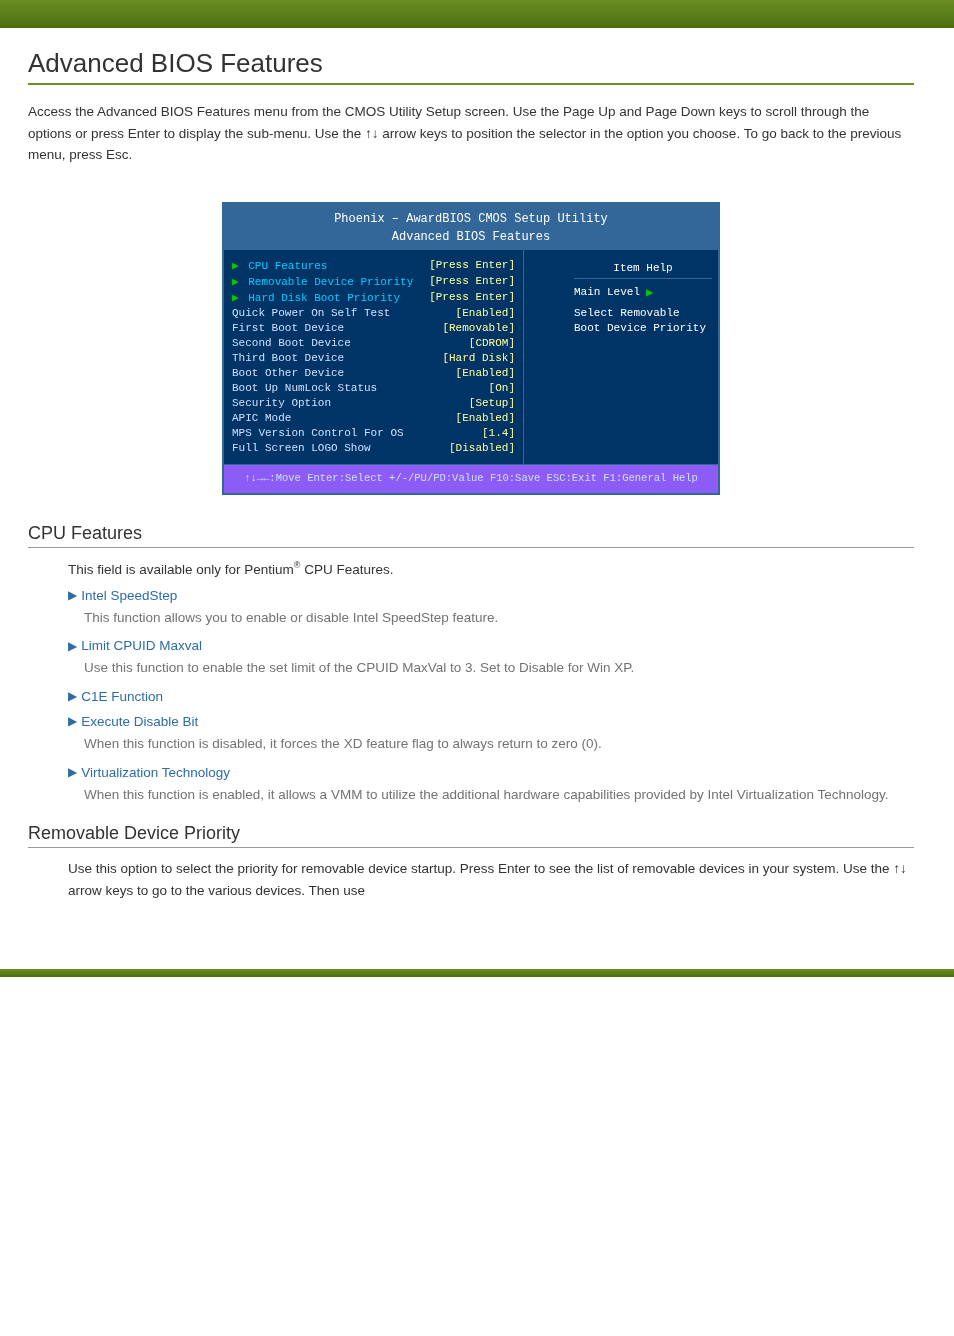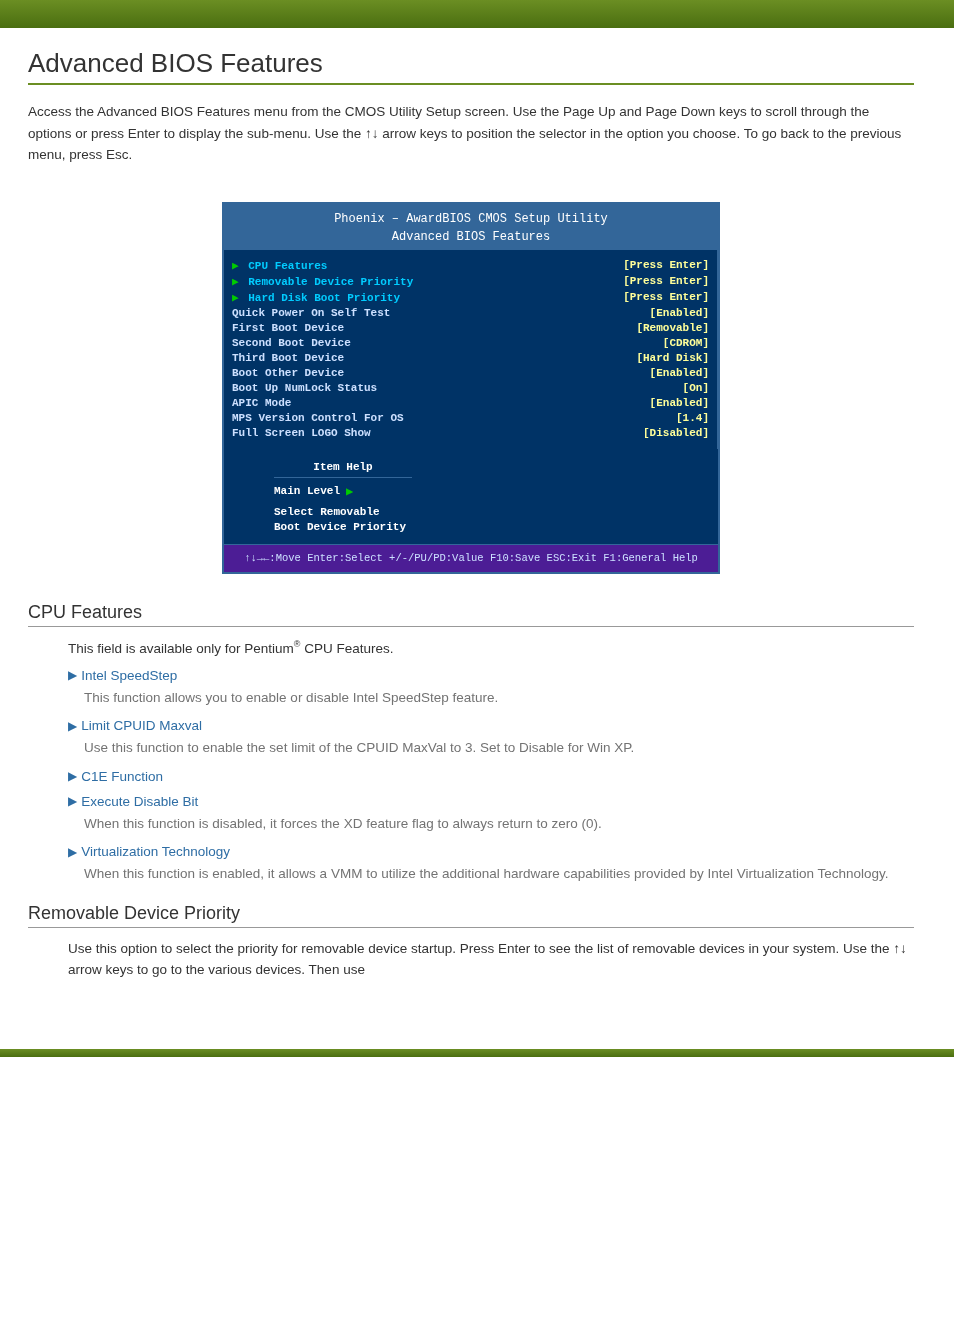--- a/index.html
+++ b/index.html
@@ -59,8 +59,7 @@
 
     .bios-body {
       display: flex;
-      flex-direction: column;
-      font-weight: bold;
+      flex-direction: row;
     }
 
     .bios-left {

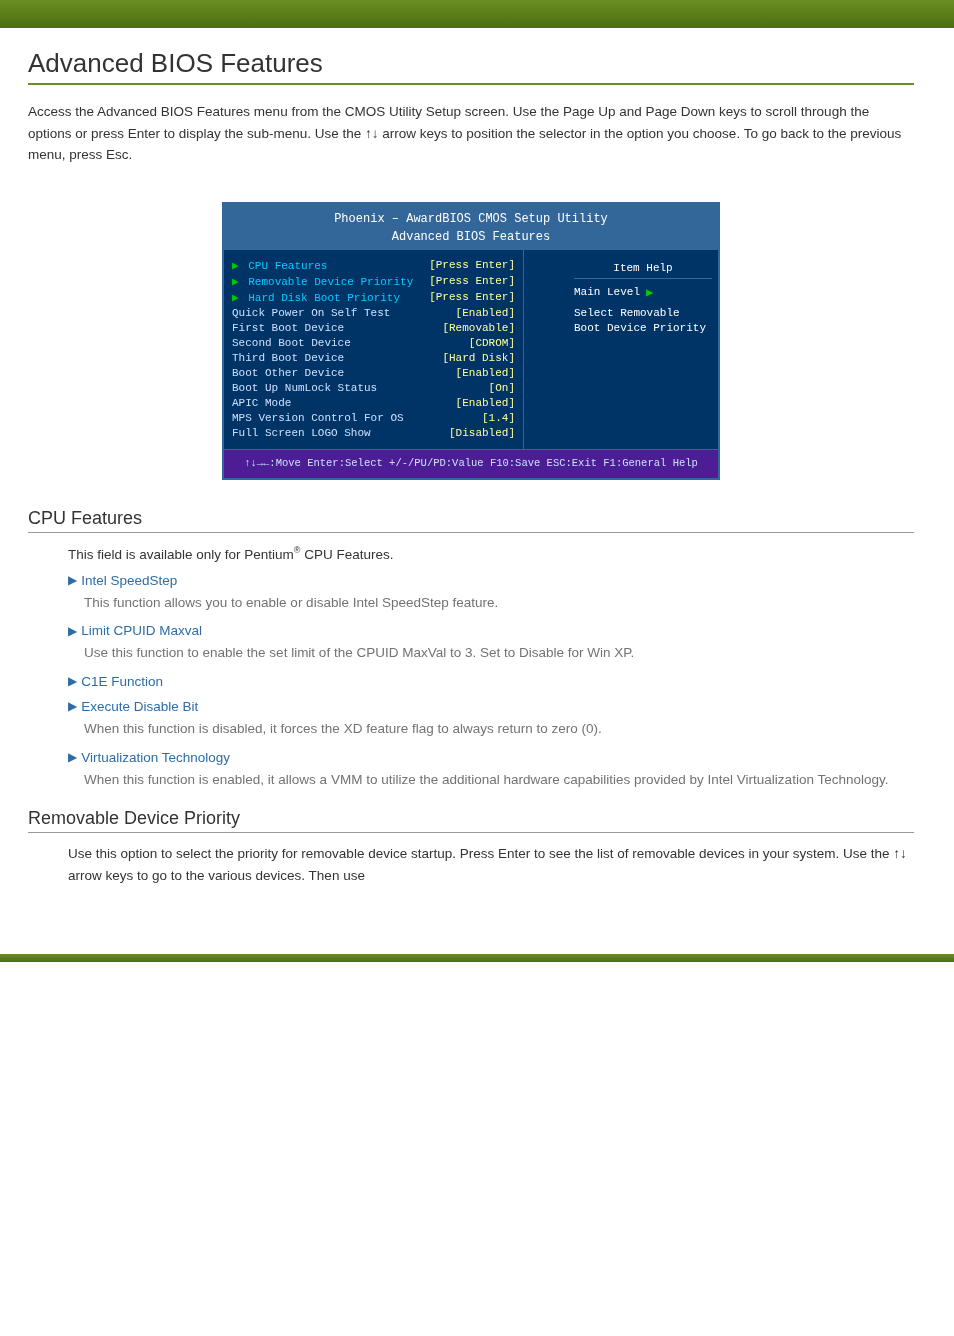--- a/index.html
+++ b/index.html
@@ -255,6 +255,10 @@
             <span class="bios-item-value">[On]</span>
           </div>
           <div class="bios-item">
+            <span class="bios-item-label">Security Option</span>
+            <span class="bios-item-value">[Setup]</span>
+          </div>
+          <div class="bios-item">
             <span class="bios-item-label">APIC Mode</span>
             <span class="bios-item-value">[Enabled]</span>
           </div>

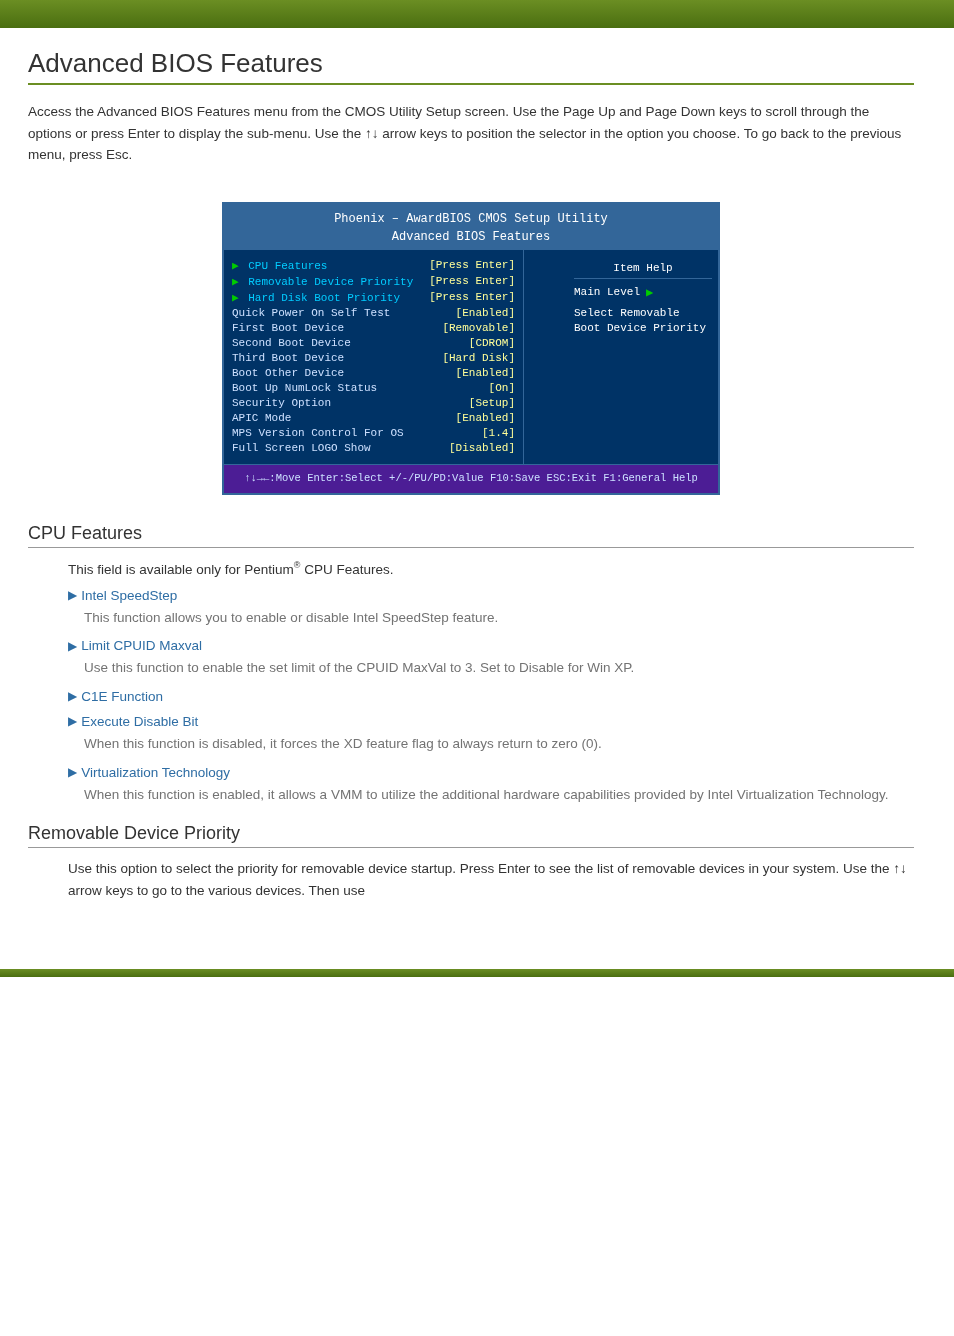--- a/index.html
+++ b/index.html
@@ -132,7 +132,7 @@
     }
 
     .bios-footer {
-      background: #4c1d95;
+      background: #8b5cf6;
       border-top: 1px solid #336699;
       padding: 5px 8px;
       font-size: 10.5px;

